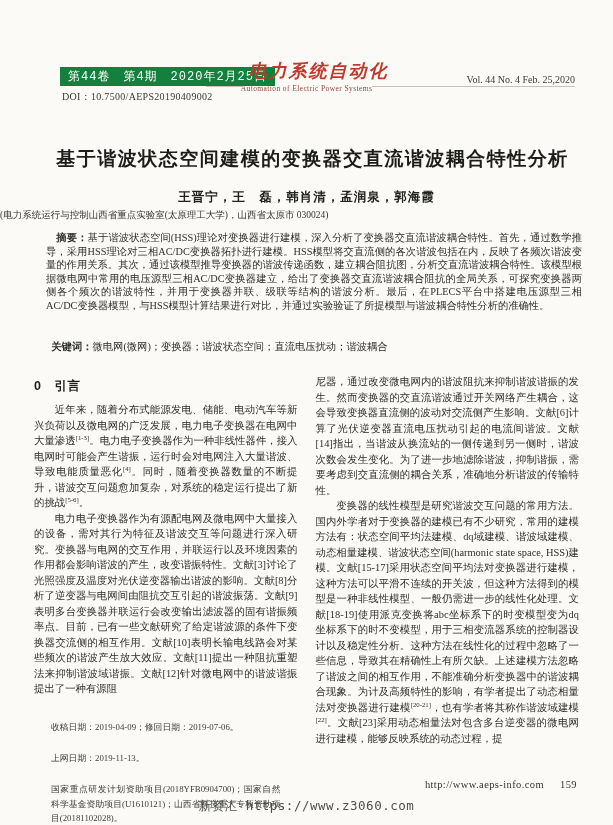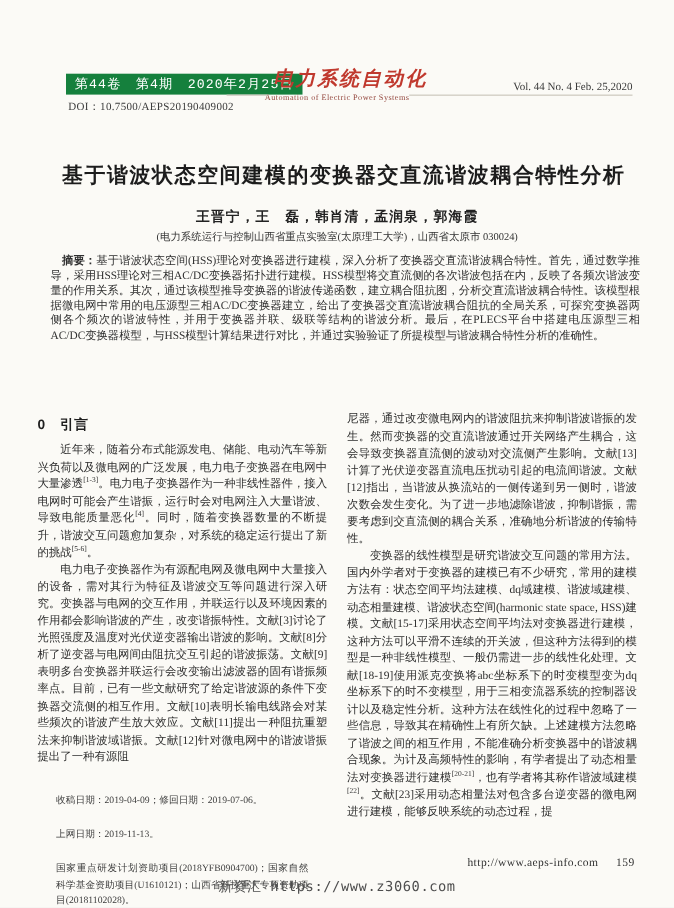--- a/index.html
+++ b/index.html
@@ -40,7 +40,7 @@
     font-size:19px;font-weight:bold;color:#1c1c1c;letter-spacing:1.5px;
   }
   .authors{position:absolute;left:0;right:0;top:189px;text-align:center;font-size:12.5px;color:#222;letter-spacing:1px;font-weight:bold;}
-  .affiliation{position:absolute;left:0;right:0;top:209px;text-align:center;font-size:9.5px;color:#333;}
+  .affiliation{position:absolute;left:0;right:0;top:209px;font-size:9.5px;color:#333;}
   
   .abstract{
     position:absolute;left:46px;width:536px;top:231px;

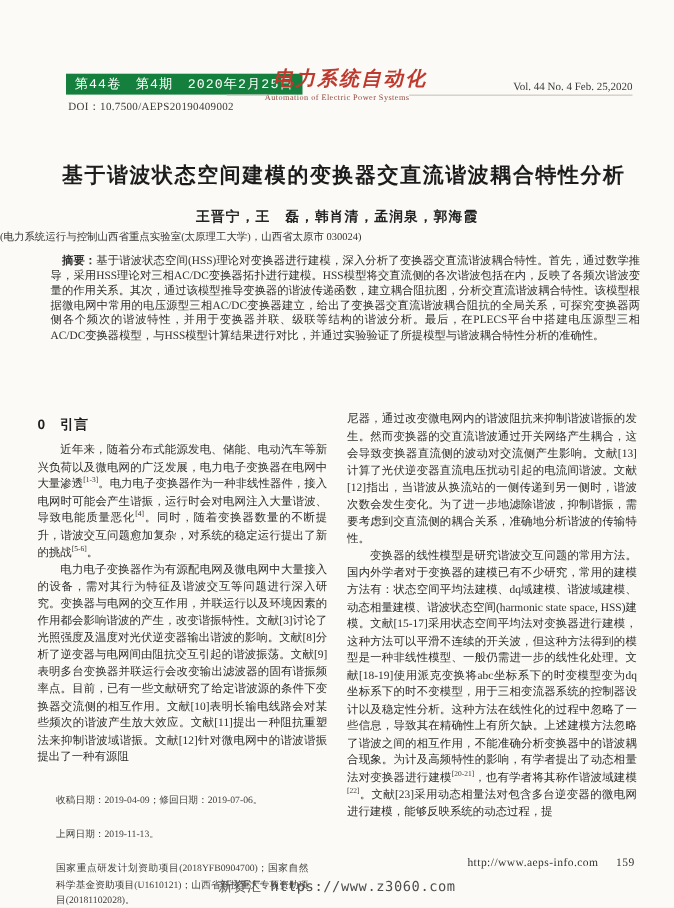--- a/index.html
+++ b/index.html
@@ -101,6 +101,7 @@
   <div class="affiliation">(电力系统运行与控制山西省重点实验室(太原理工大学)，山西省太原市 030024)</div>
 
   <p class="abstract"><b>摘要：</b><span>基于谐波状态空间(HSS)理论对变换器进行建模，深入分析了变换器交直流谐波耦合特性。首先，通过数学推导，采用HSS理论对三相AC/DC变换器拓扑进行建模。HSS模型将交直流侧的各次谐波包括在内，反映了各频次谐波变量的作用关系。其次，通过该模型推导变换器的谐波传递函数，建立耦合阻抗图，分析交直流谐波耦合特性。该模型根据微电网中常用的电压源型三相AC/DC变换器建立，给出了变换器交直流谐波耦合阻抗的全局关系，可探究变换器两侧各个频次的谐波特性，并用于变换器并联、级联等结构的谐波分析。最后，在PLECS平台中搭建电压源型三相AC/DC变换器模型，与HSS模型计算结果进行对比，并通过实验验证了所提模型与谐波耦合特性分析的准确性。</span></p>
+  <p class="keywords"><b>关键词：</b><span>微电网(微网)；变换器；谐波状态空间；直流电压扰动；谐波耦合</span></p>
 
   <div class="columns">
     <div class="col">

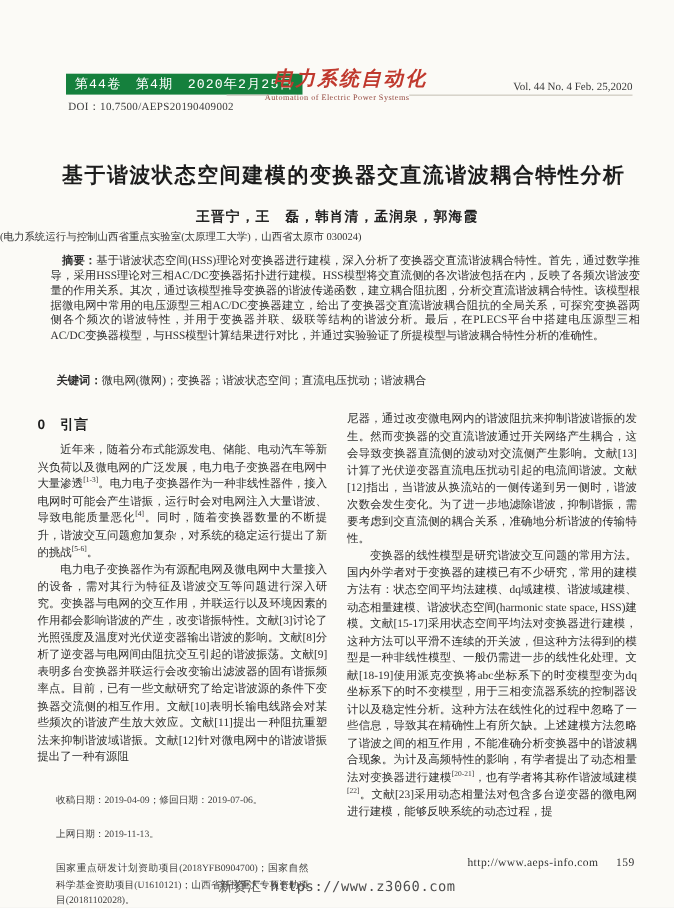--- a/index.html
+++ b/index.html
@@ -115,7 +115,7 @@
       </div>
     </div>
     <div class="col">
-      <p class="body">尼器，通过改变微电网内的谐波阻抗来抑制谐波谐振的发生。然而变换器的交直流谐波通过开关网络产生耦合，这会导致变换器直流侧的波动对交流侧产生影响。文献[13]计算了光伏逆变器直流电压扰动引起的电流间谐波。文献[12]指出，当谐波从换流站的一侧传递到另一侧时，谐波次数会发生变化。为了进一步地滤除谐波，抑制谐振，需要考虑到交直流侧的耦合关系，准确地分析谐波的传输特性。</p>
+      <p class="body">尼器，通过改变微电网内的谐波阻抗来抑制谐波谐振的发生。然而变换器的交直流谐波通过开关网络产生耦合，这会导致变换器直流侧的波动对交流侧产生影响。文献[6]计算了光伏逆变器直流电压扰动引起的电流间谐波。文献[14]指出，当谐波从换流站的一侧传递到另一侧时，谐波次数会发生变化。为了进一步地滤除谐波，抑制谐振，需要考虑到交直流侧的耦合关系，准确地分析谐波的传输特性。</p>
       <p class="body indent"><span>变换器的线性模型是研究谐波交互问题的常用方法。国内外学者对于变换器的建模已有不少研究，常用的建模方法有：状态空间平均法建模、dq域建模、谐波域建模、动态相量建模、谐波状态空间(harmonic state space, HSS)建模。文献[15-17]采用状态空间平均法对变换器进行建模，这种方法可以平滑不连续的开关波，但这种方法得到的模型是一种非线性模型、一般仍需进一步的线性化处理。文献[18-19]使用派克变换将abc坐标系下的时变模型变为dq坐标系下的时不变模型，用于三相变流器系统的控制器设计以及稳定性分析。这种方法在线性化的过程中忽略了一些信息，导致其在精确性上有所欠缺。上述建模方法忽略了谐波之间的相互作用，不能准确分析变换器中的谐波耦合现象。为计及高频特性的影响，有学者提出了动态相量法对变换器进行建模</span><sup>[20-21]</sup><span>，也有学者将其称作谐波域建模</span><sup>[22]</sup><span>。文献[23]采用动态相量法对包含多台逆变器的微电网进行建模，能够反映系统的动态过程，提</span></p>
     </div>
   </div>

